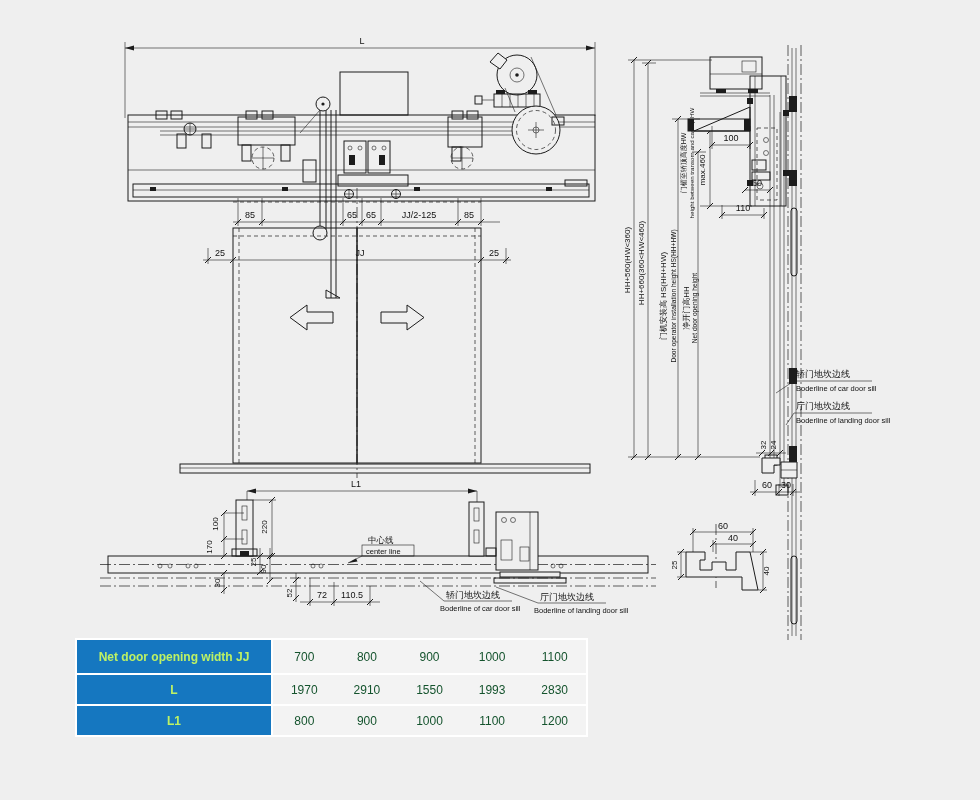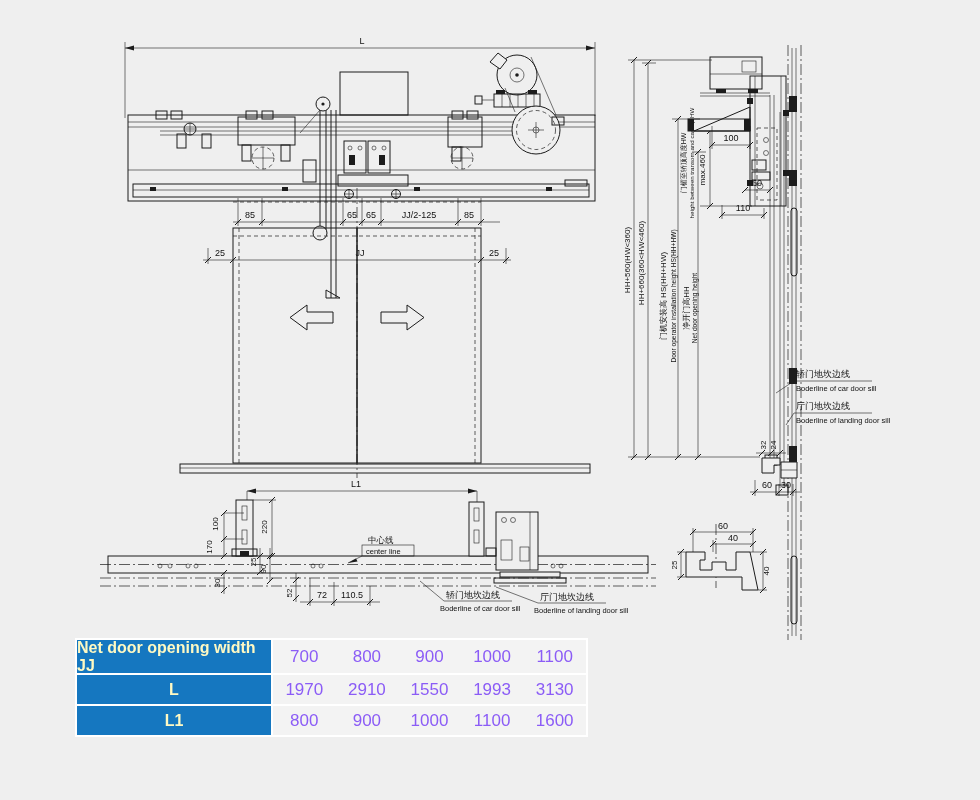--- a/index.html
+++ b/index.html
@@ -21,7 +21,7 @@
   .tbl{position:absolute;left:75px;top:638px;width:513px;background:#ffffff;padding:2px;box-sizing:border-box;}
   .trow{display:flex;margin-bottom:2px;}
   .trow:last-child{margin-bottom:0;}
-  .tlabel{width:194px;background:#1577c0;color:#fef9c3;font-weight:bold;font-size:16px;
+  .tlabel{width:194px;background:#1577c0;color:#bef264;font-weight:bold;font-size:12px;
     display:flex;align-items:center;justify-content:center;flex:0 0 auto;}
   .tvals{display:flex;flex:1;background:#f3f3f3;margin-left:2px;}
   .tval{flex:1;display:flex;align-items:center;justify-content:center;

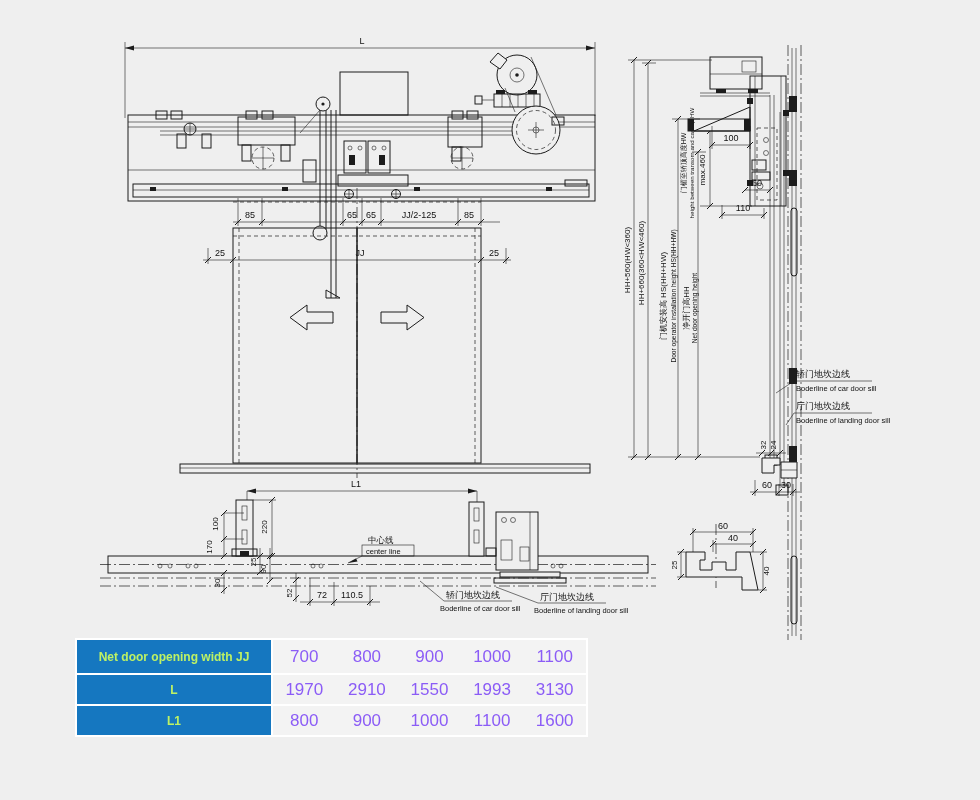--- a/index.html
+++ b/index.html
@@ -25,7 +25,7 @@
     display:flex;align-items:center;justify-content:center;flex:0 0 auto;}
   .tvals{display:flex;flex:1;background:#f3f3f3;margin-left:2px;}
   .tval{flex:1;display:flex;align-items:center;justify-content:center;
-    font-size:17px;color:#8b5cf6;}
+    font-size:12px;color:#14532d;}
   .r1{height:33px;}.r2{height:29px;}.r3{height:29px;}
 </style>
 </head>

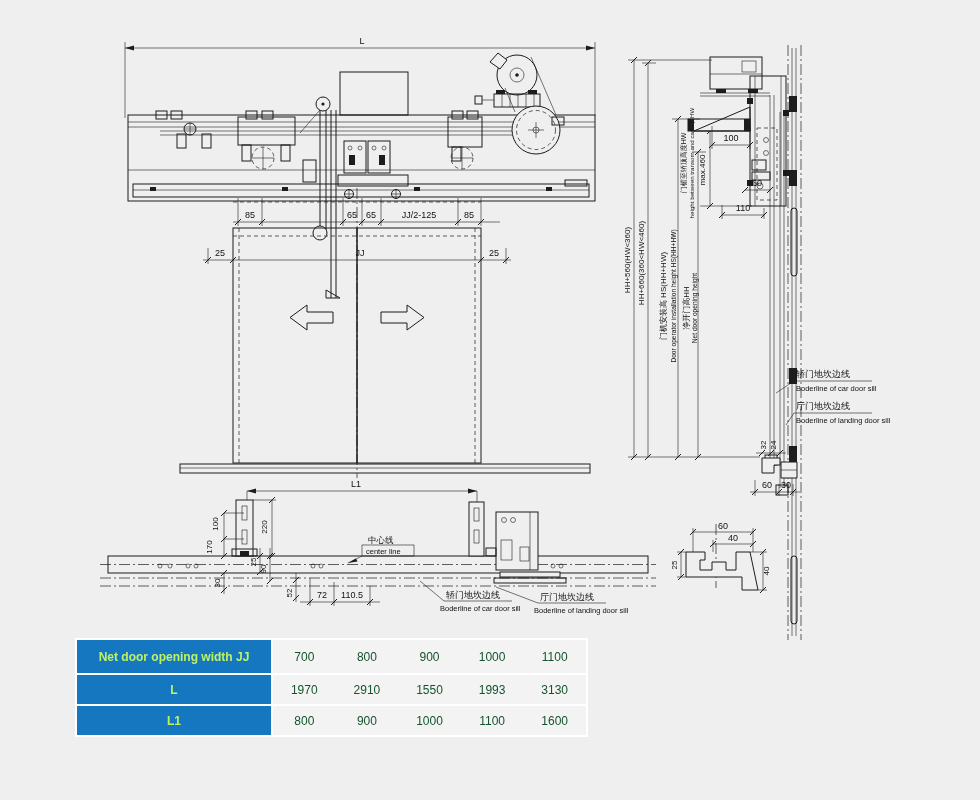--- a/index.html
+++ b/index.html
@@ -380,7 +380,7 @@
       <div class="tval">2910</div>
       <div class="tval">1550</div>
       <div class="tval">1993</div>
-      <div class="tval">3130</div>
+      <div class="tval">2830</div>
     </div>
   </div>
   <div class="trow r3">

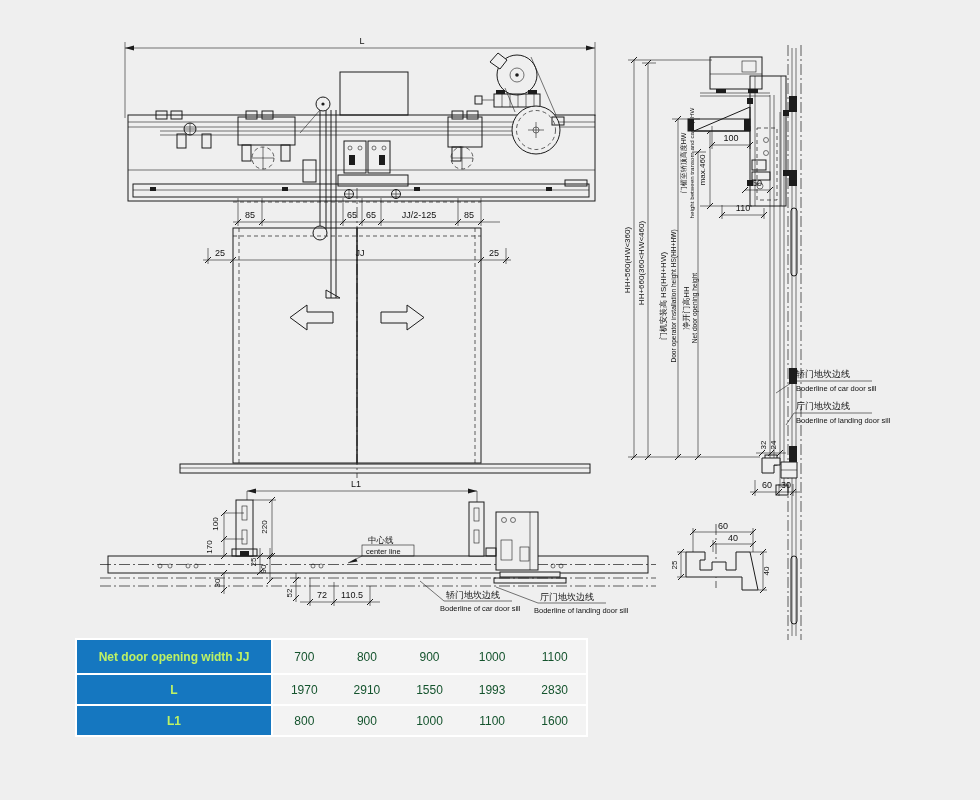--- a/index.html
+++ b/index.html
@@ -390,7 +390,7 @@
       <div class="tval">900</div>
       <div class="tval">1000</div>
       <div class="tval">1100</div>
-      <div class="tval">1600</div>
+      <div class="tval">1200</div>
     </div>
   </div>
 </div>

